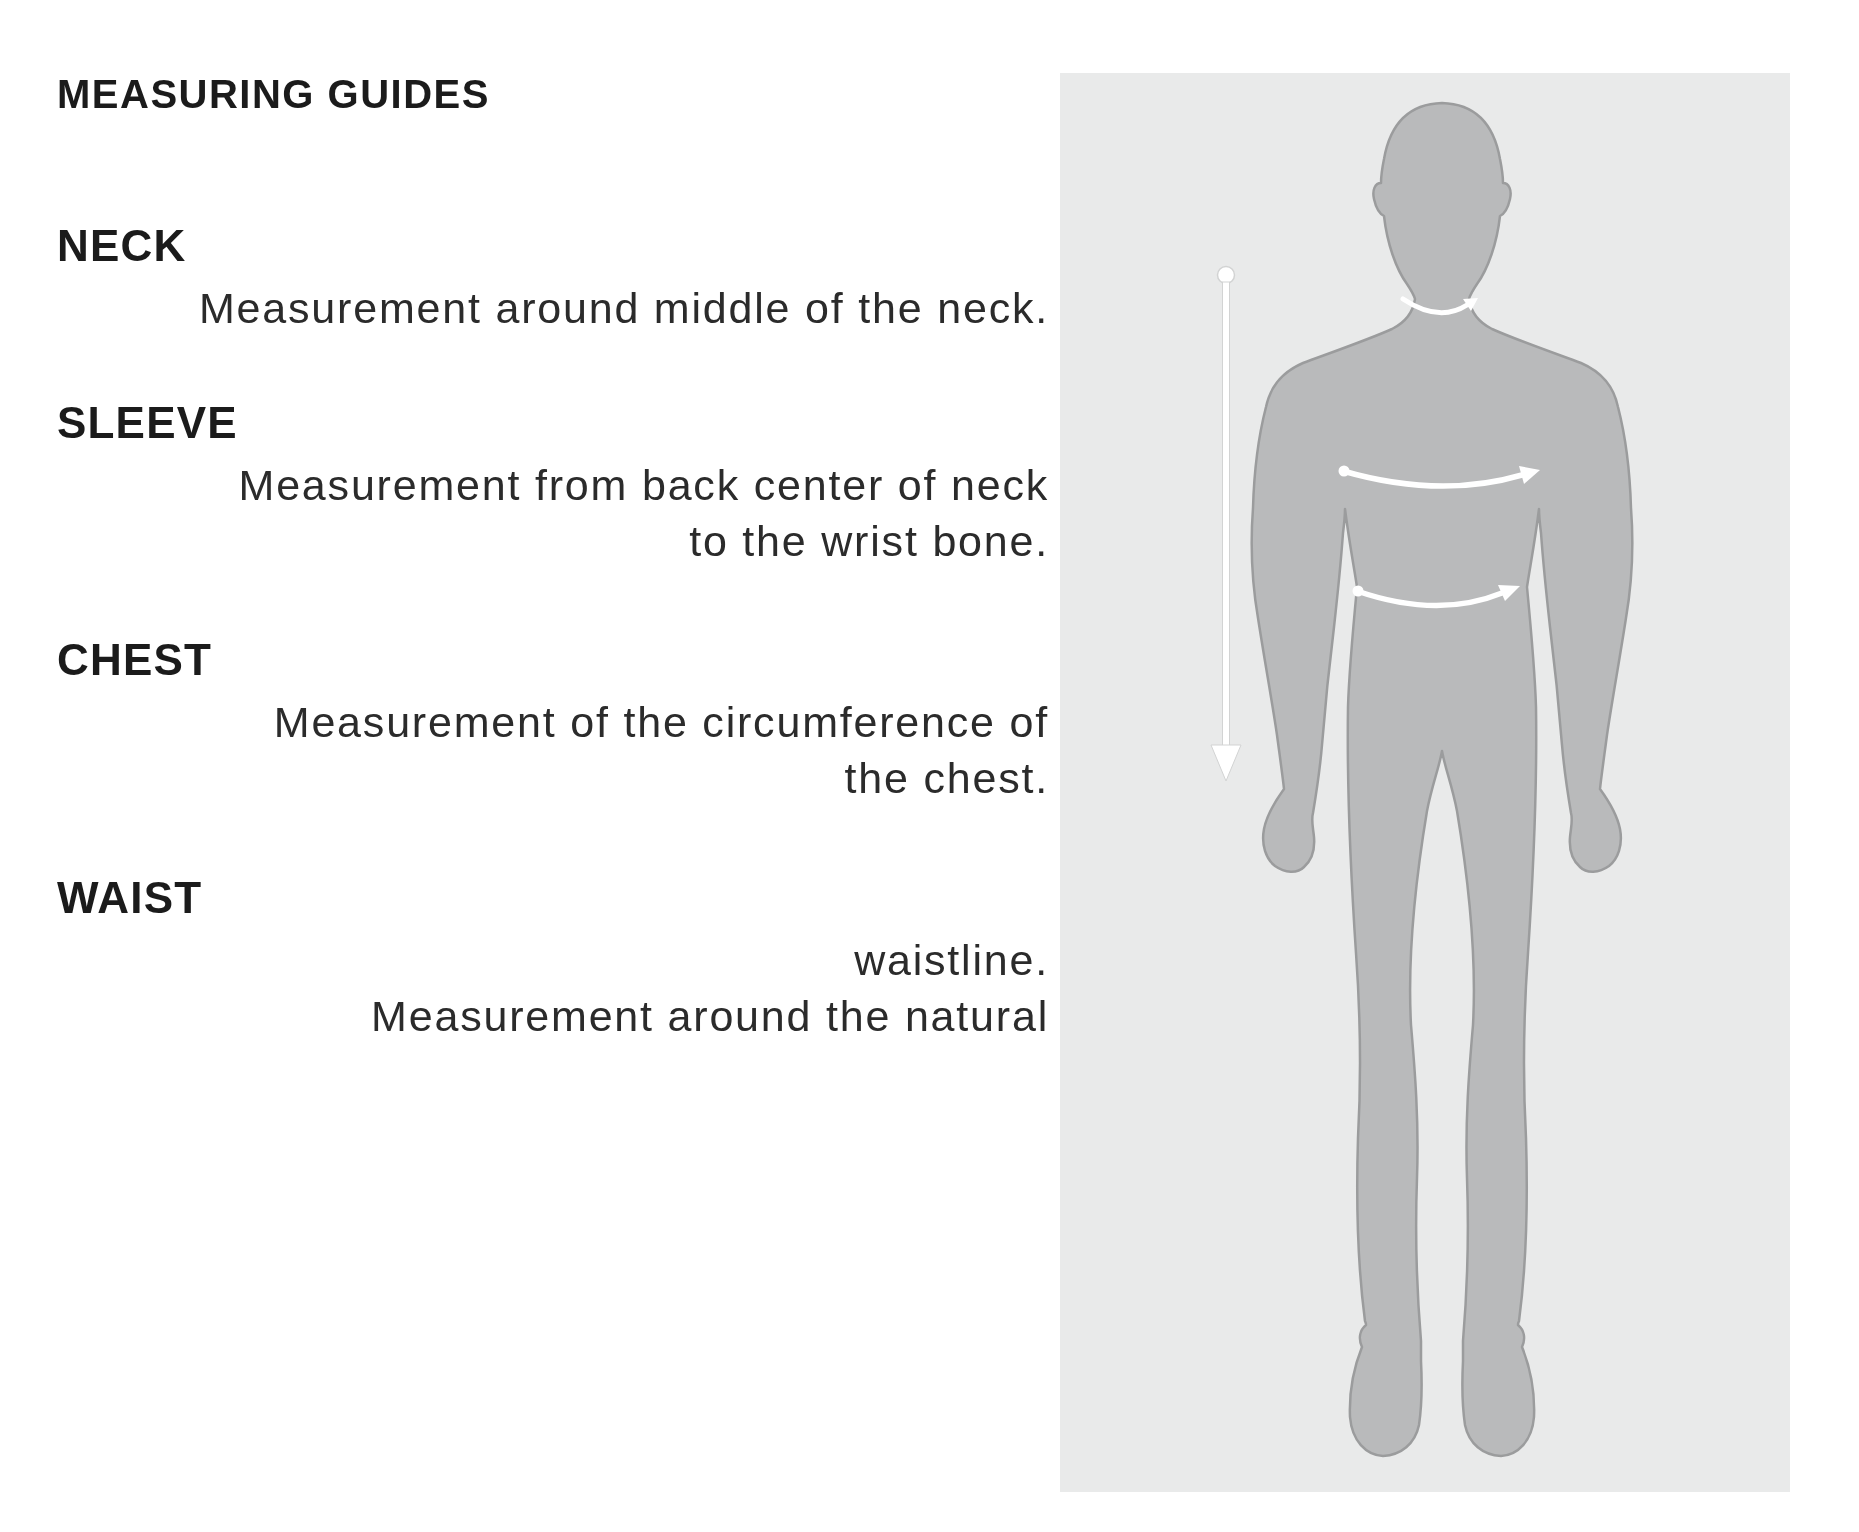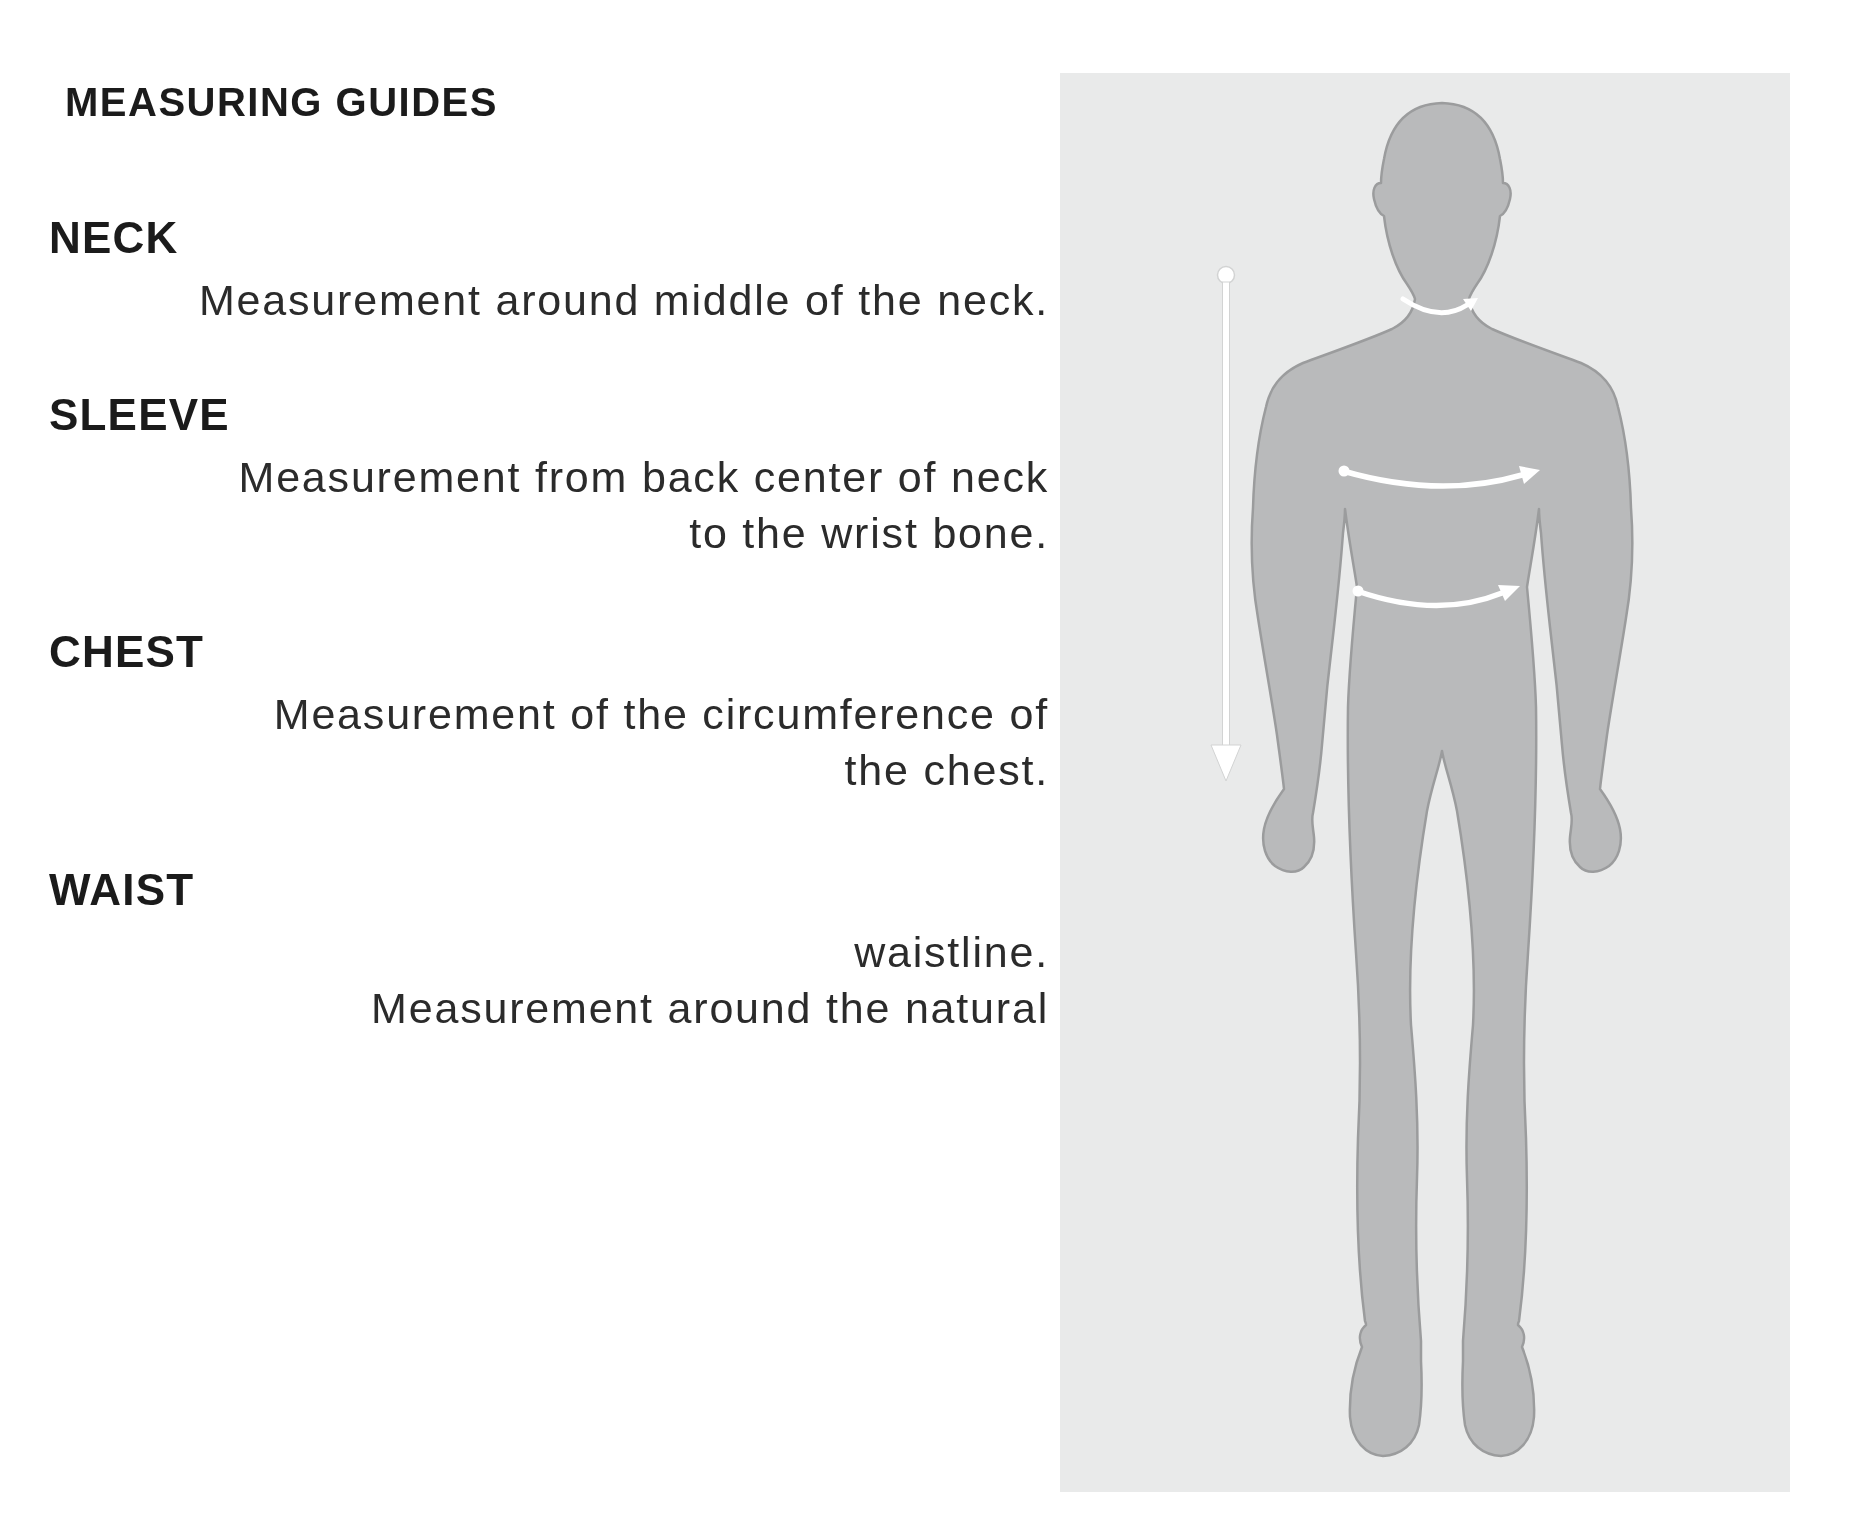--- a/index.html
+++ b/index.html
@@ -9,7 +9,7 @@
     -webkit-font-smoothing:antialiased;
   }
   .page-title{
-    position:absolute;left:49px;top:64px;margin:16px;
+    position:absolute;left:49px;top:64px;margin:8px;
     font-size:40px;font-weight:700;letter-spacing:1.5px;line-height:44px;
     color:#1b1b1b;white-space:nowrap;
   }

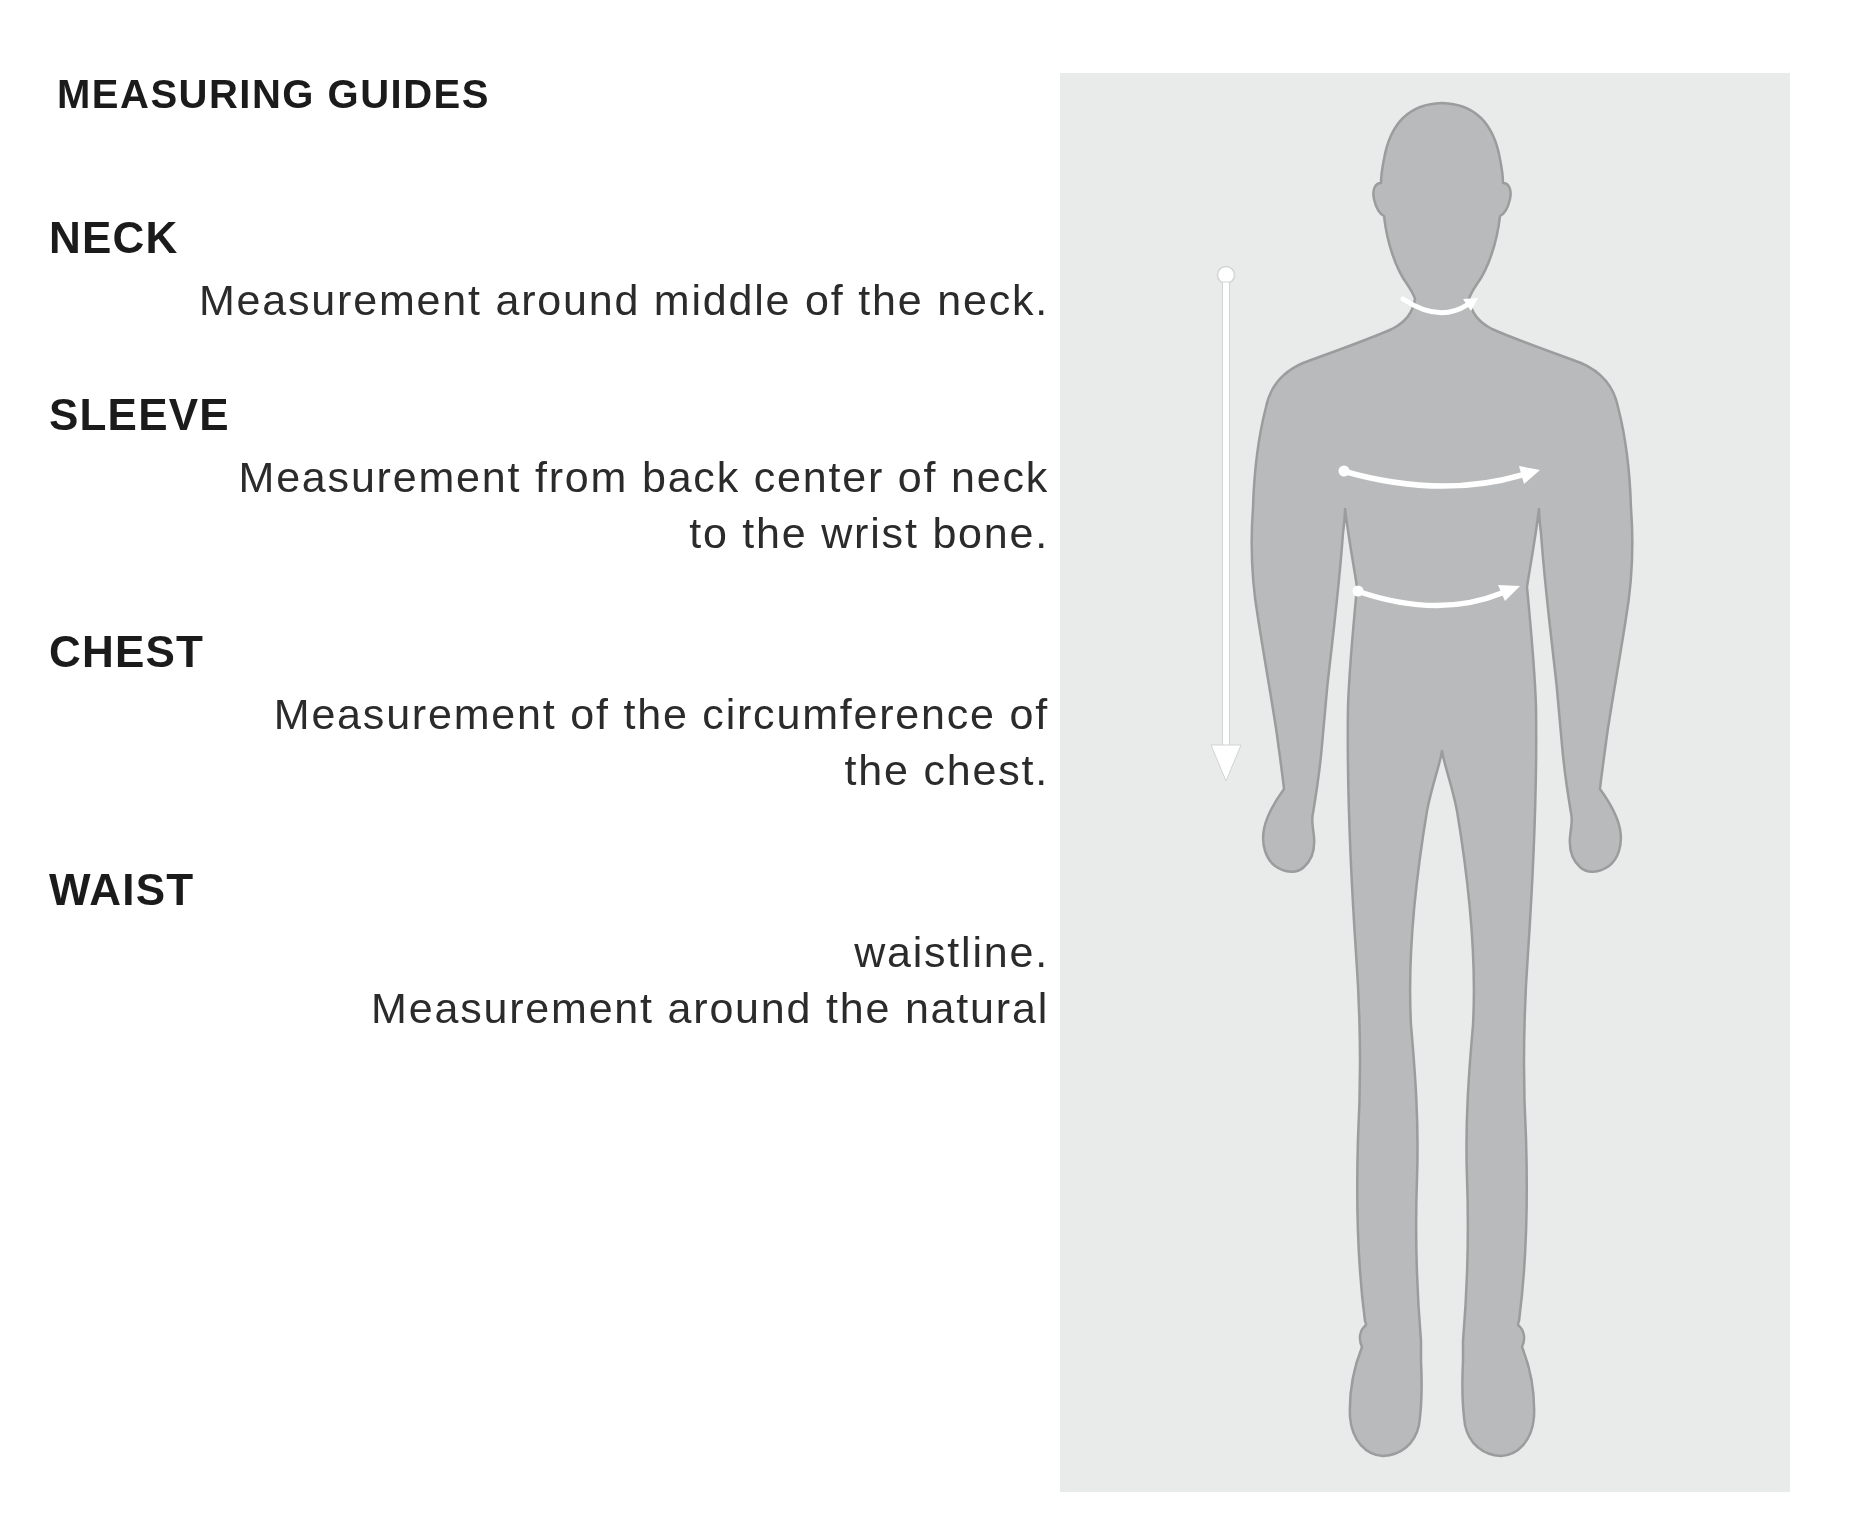--- a/index.html
+++ b/index.html
@@ -15,7 +15,7 @@
   }
   .sec{position:absolute;left:49px;width:1000px;}
   .sec h2{
-    margin:0;font-size:44px;font-weight:700;letter-spacing:1.2px;
+    margin:8px;font-size:44px;font-weight:700;letter-spacing:1.2px;
     line-height:44px;color:#1b1b1b;white-space:nowrap;
   }
   .sec p{

